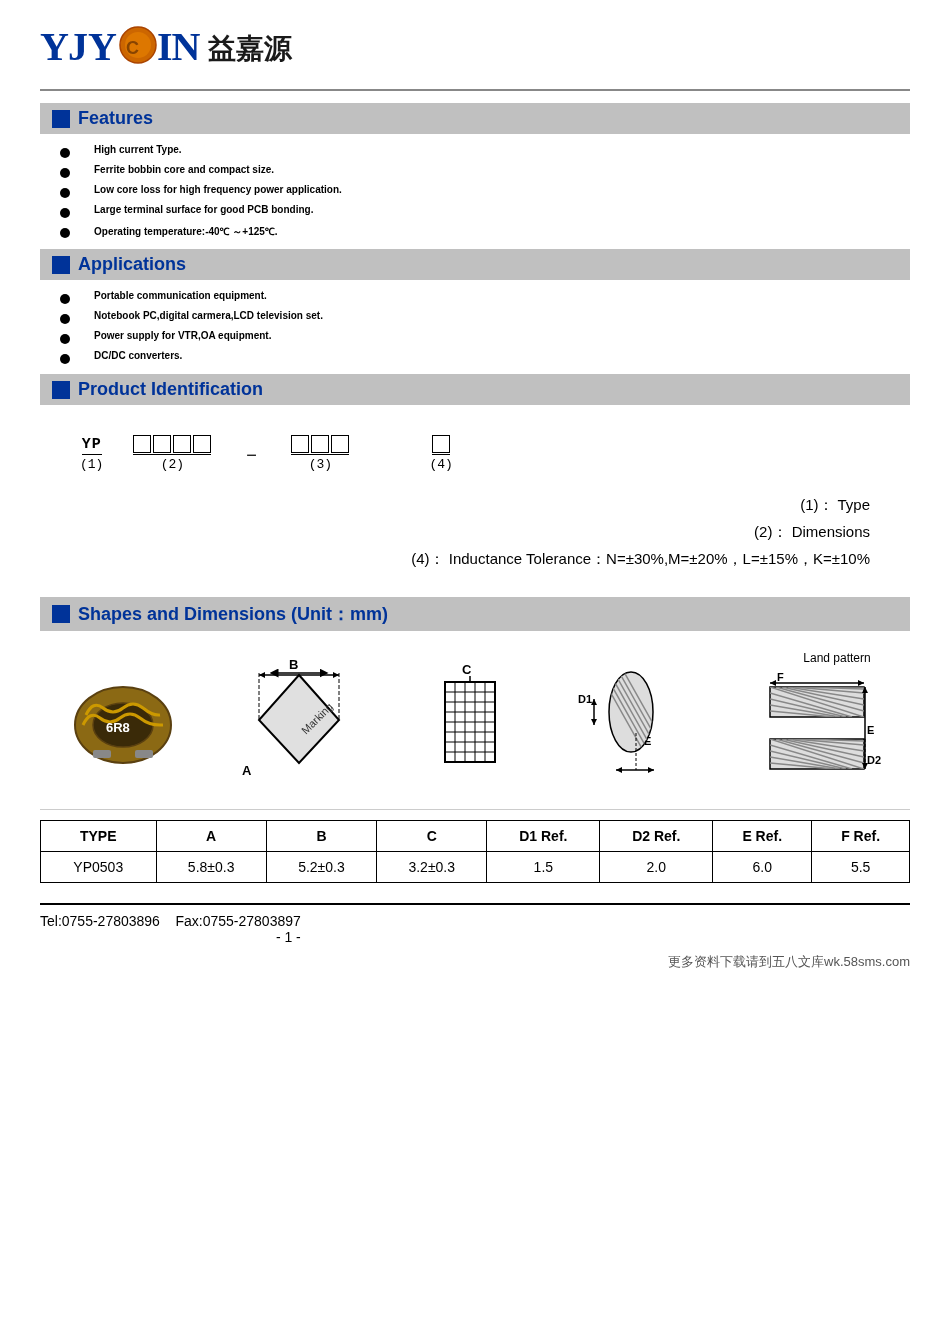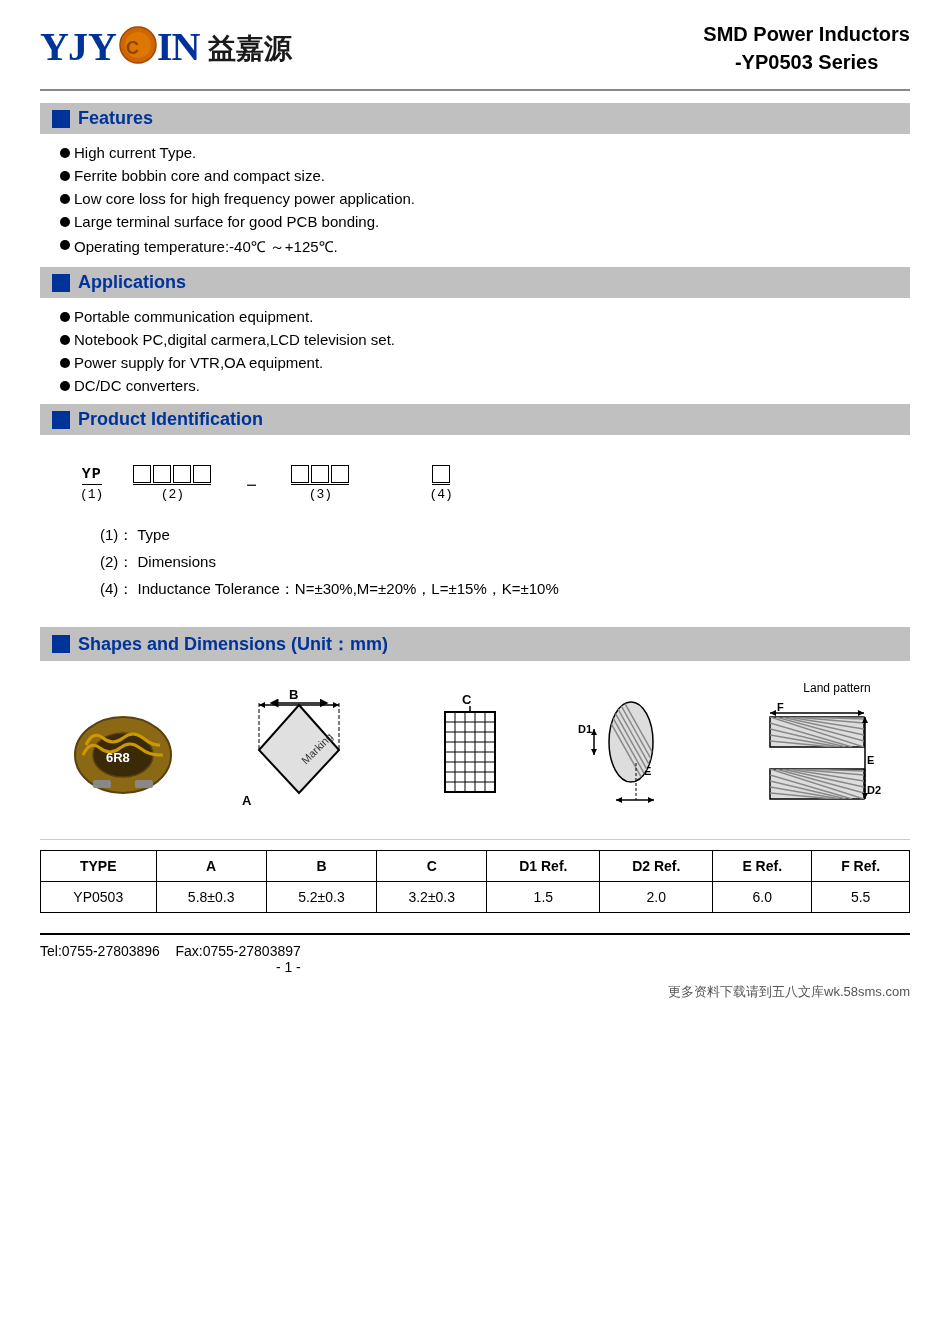--- a/index.html
+++ b/index.html
@@ -236,10 +236,6 @@
       </svg>
     </div>
     <div class="logo-text-cn">益嘉源</div>
-  </div>
-  <div class="title-area">
-    <div>SMD Power Inductors</div>
-    <div>-YP0503 Series</div>
   </div>
 </div>
 

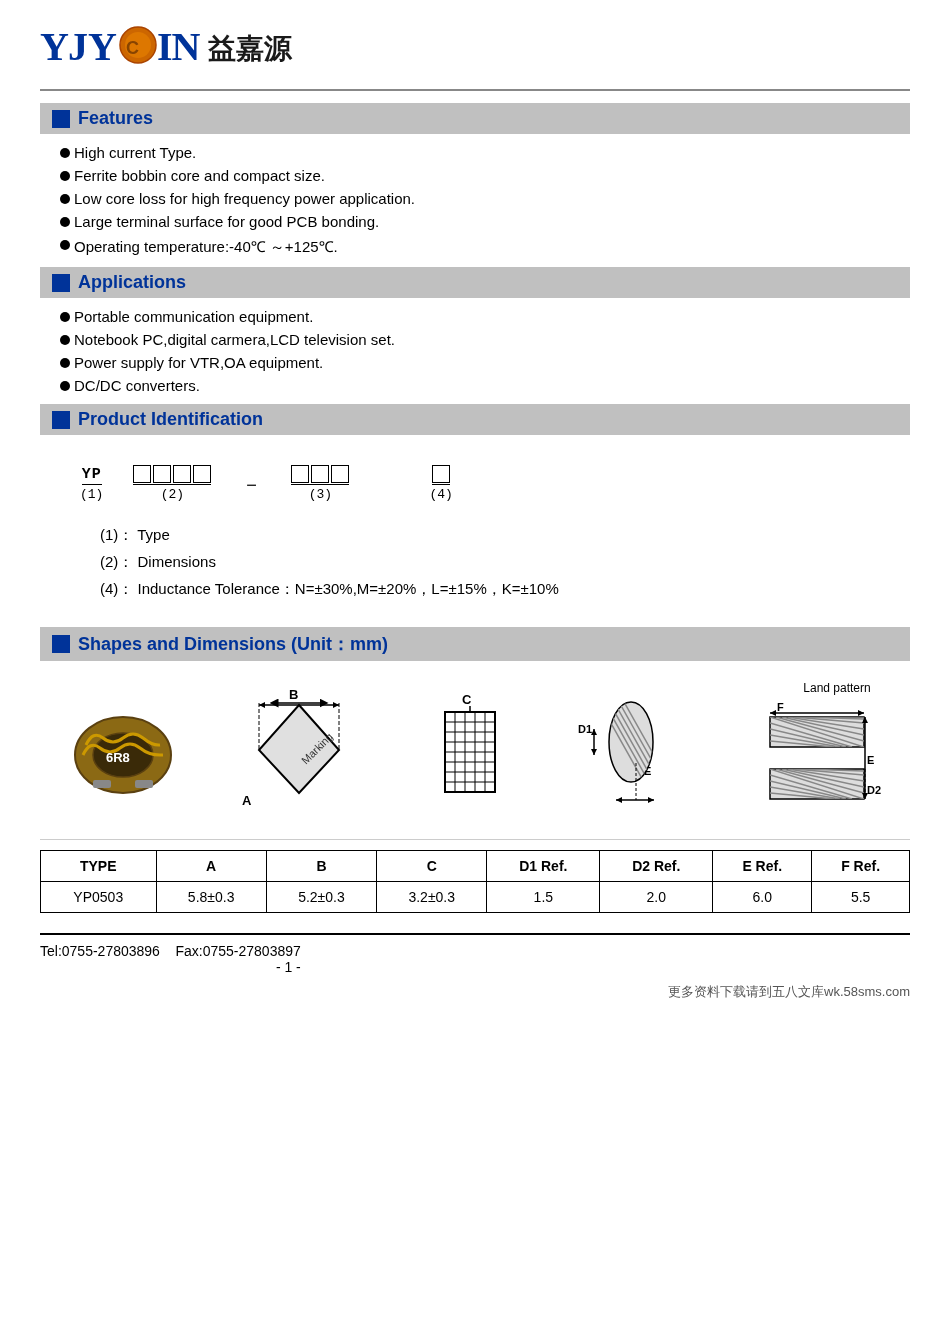--- a/index.html
+++ b/index.html
@@ -78,9 +78,10 @@
     .bullet-list li {
       display: flex;
       align-items: flex-start;
-      gap: 4px;
+      gap: 24px;
       margin-bottom: 6px;
-      font-size: 15px;
+      font-size: 10px;
+      font-weight: bold;
     }
     .bullet-list li .dot {
       display: inline-block;

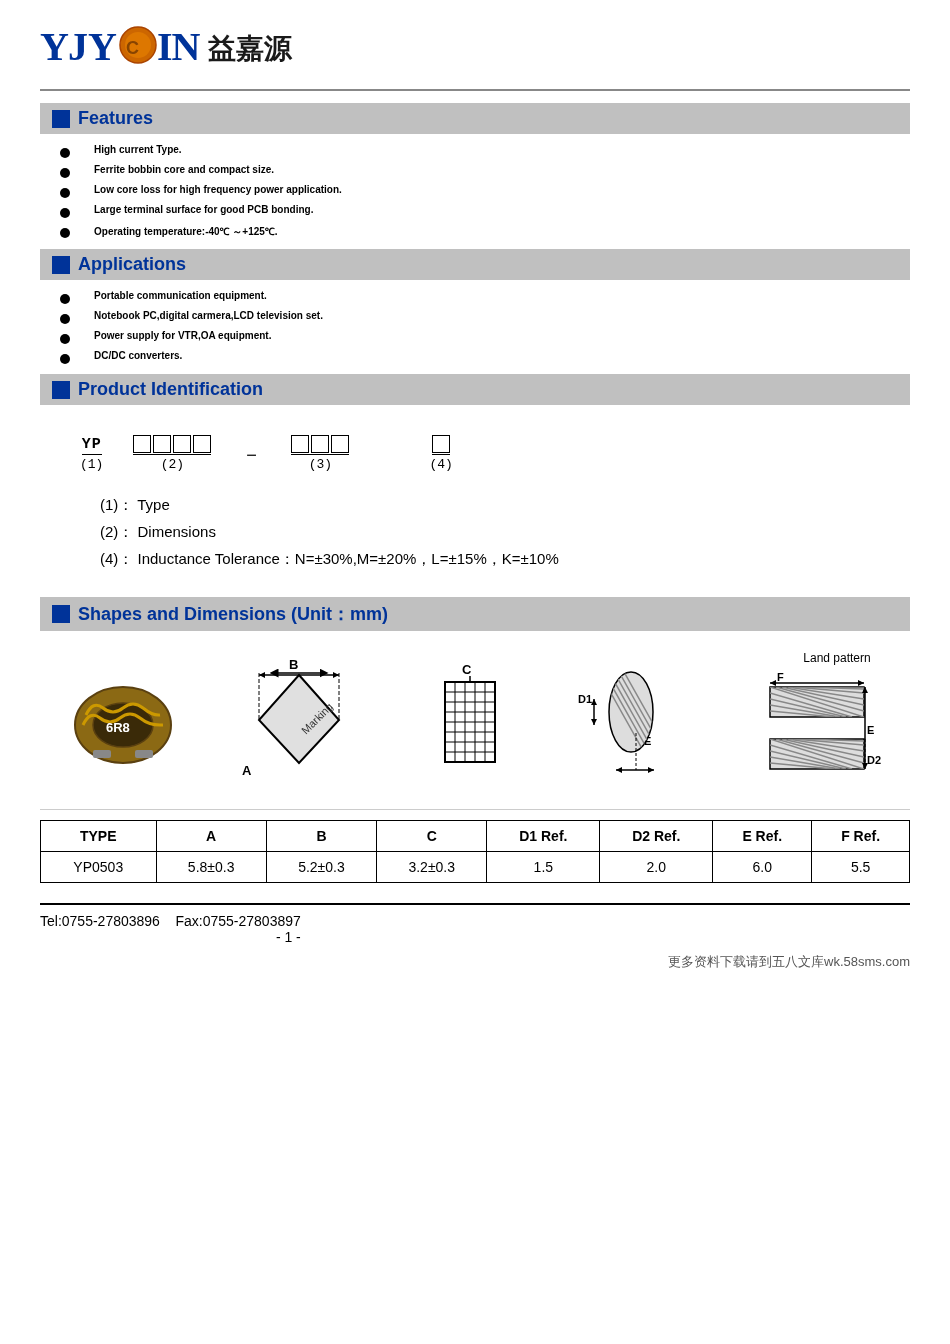--- a/index.html
+++ b/index.html
@@ -141,6 +141,7 @@
     .prod-desc-list li {
       margin-bottom: 8px;
       font-size: 15px;
+      text-align: right;
     }
 
     

